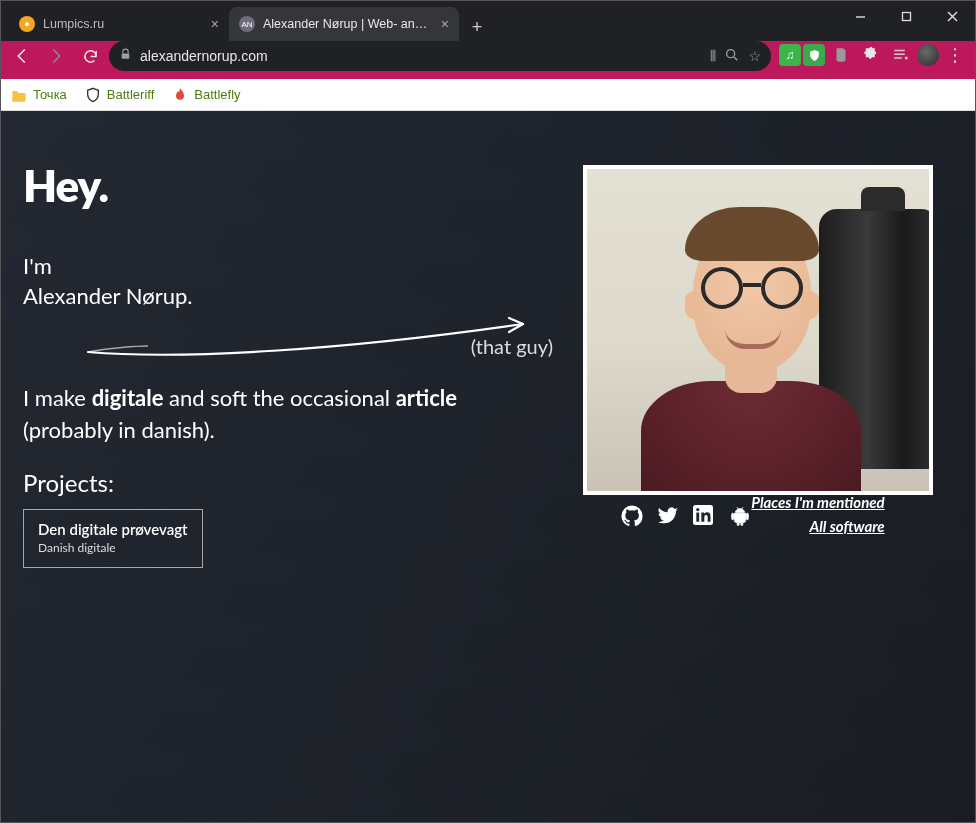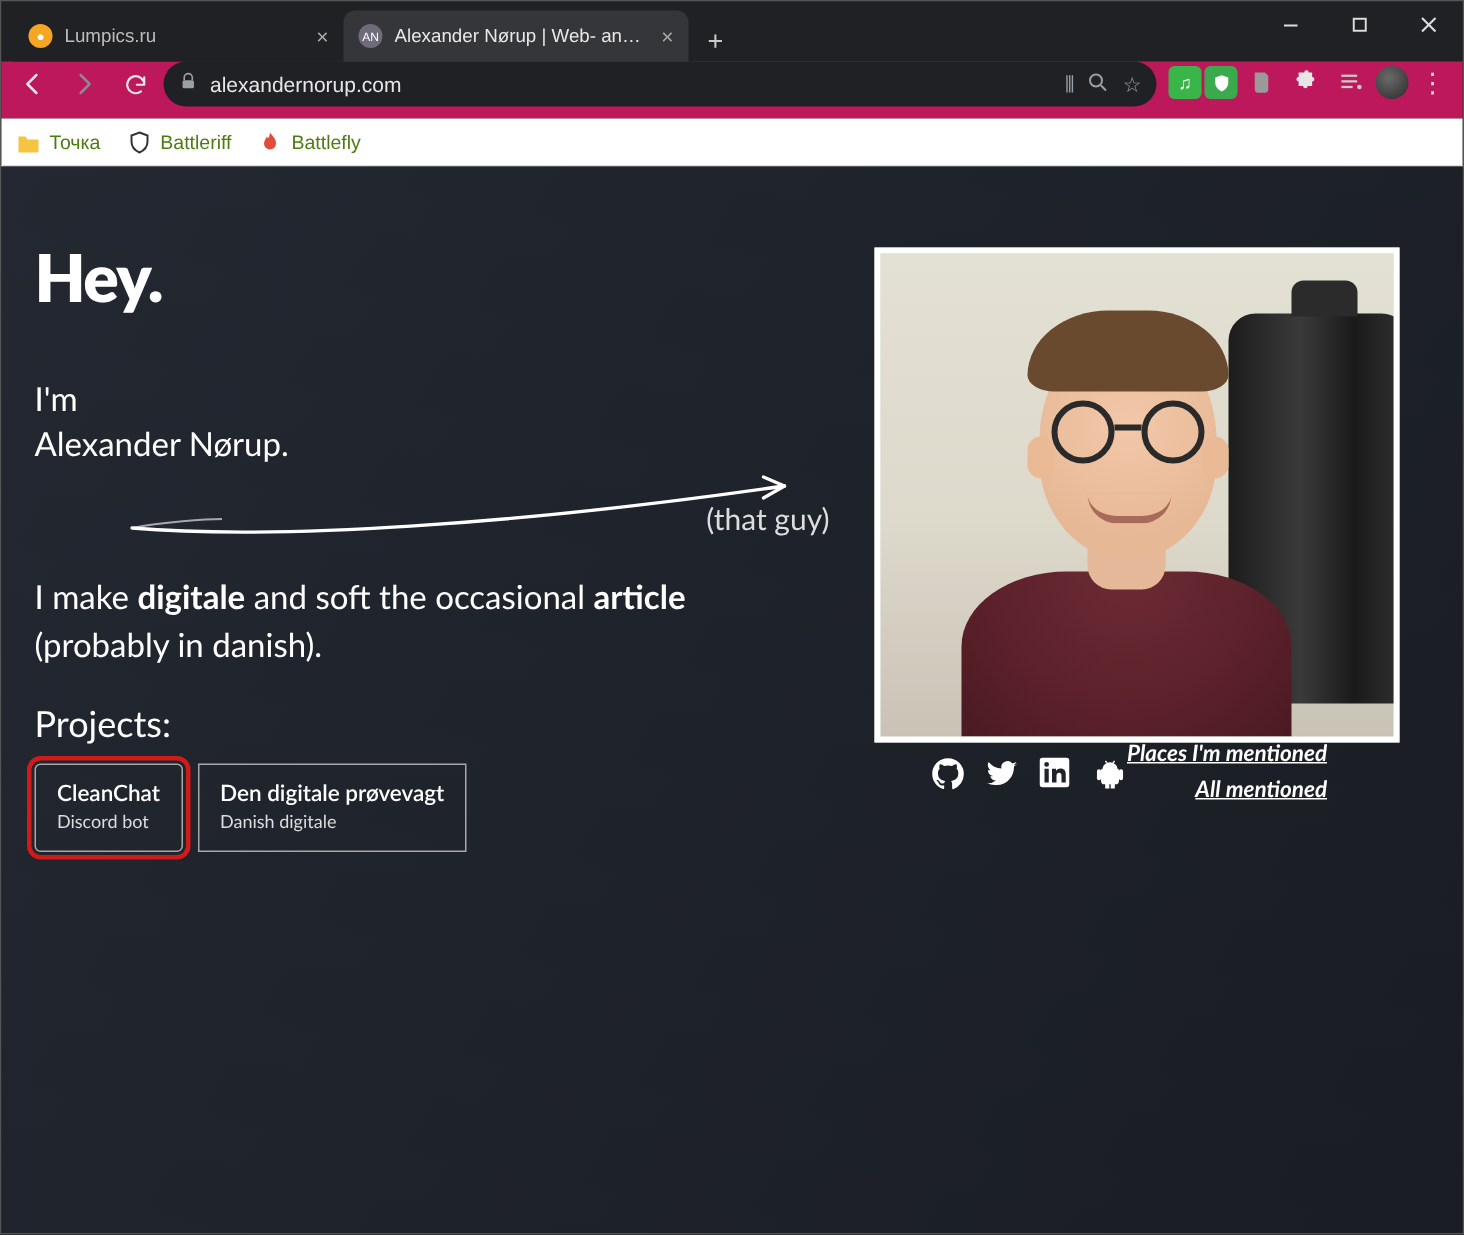--- a/index.html
+++ b/index.html
@@ -398,10 +398,6 @@
         <div class="projects-h">Projects:</div>
 
         <div class="cards">
-          <div class="card hl">
-            <div class="ct">CleanChat</div>
-            <div class="cs">Discord bot</div>
-          </div>
           <div class="card">
             <div class="ct">Den digitale prøvevagt</div>
             <div class="cs">Danish digitale</div>

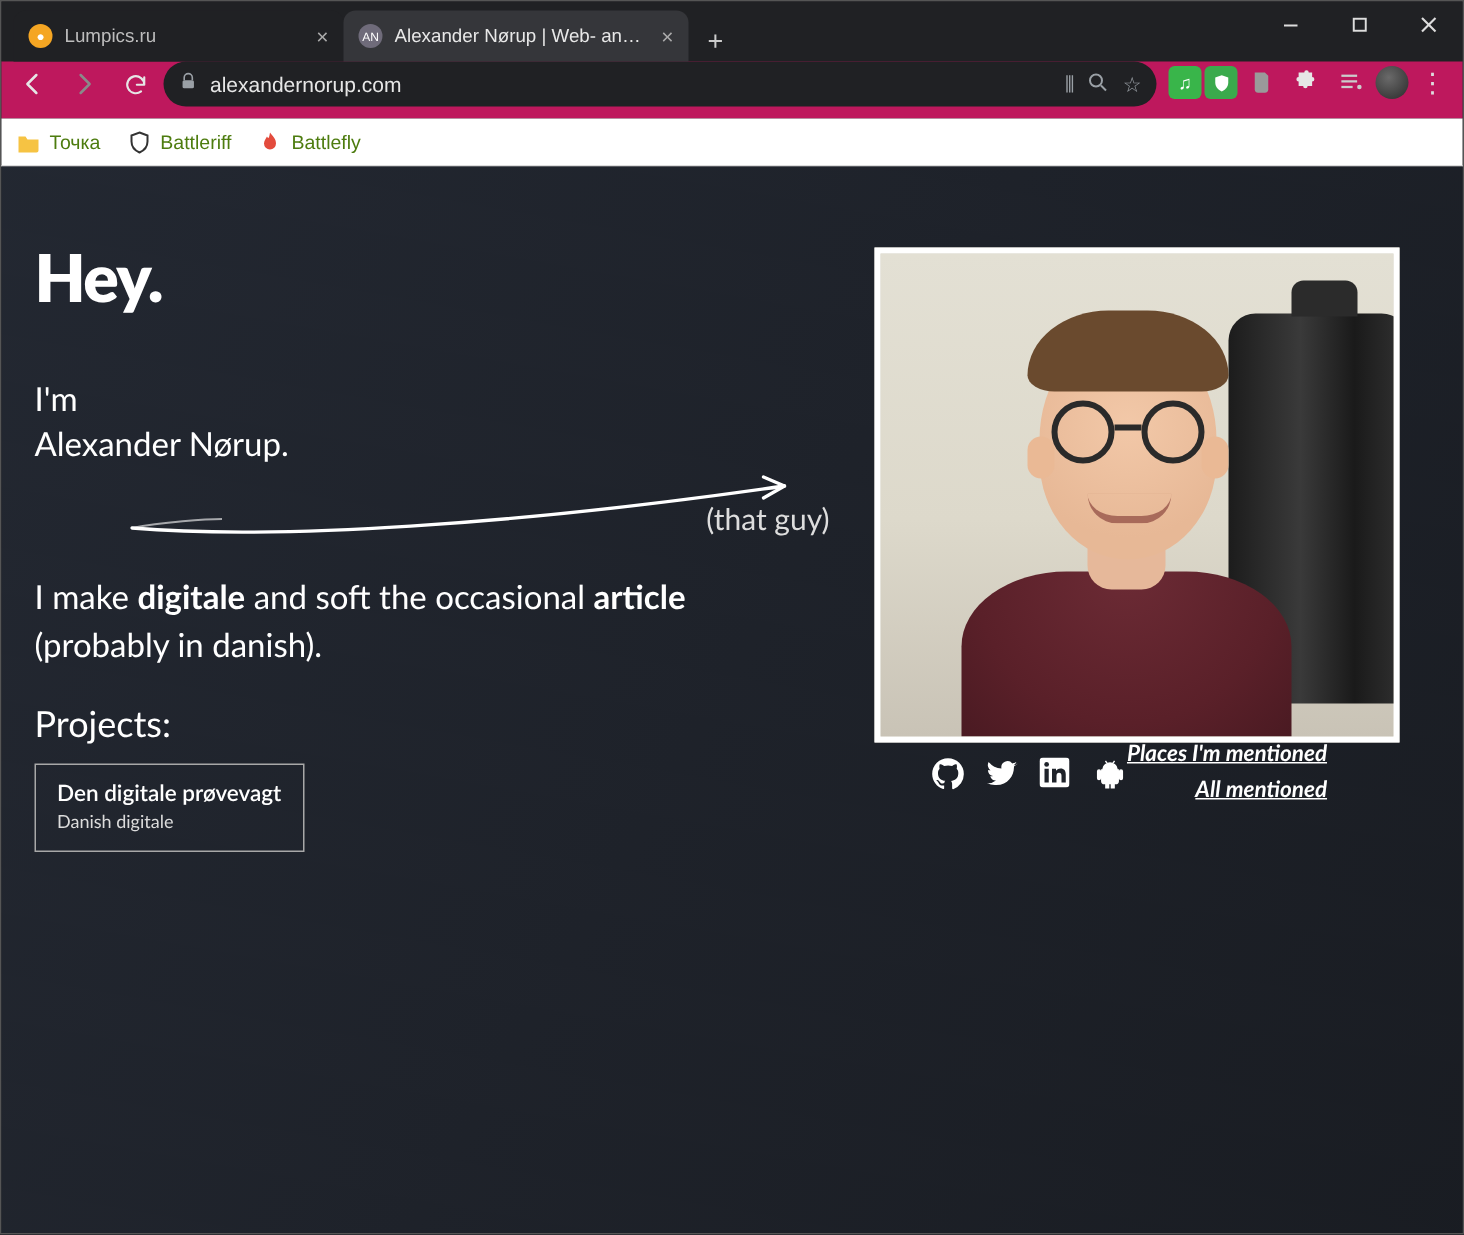--- a/index.html
+++ b/index.html
@@ -455,7 +455,7 @@
           <div class="links-col">
             <a>Send me an email</a>
             <a>Places I'm mentioned</a>
-            <a>All mentioned</a>
+            <a>All software</a>
           </div>
         </div>
       </div>

